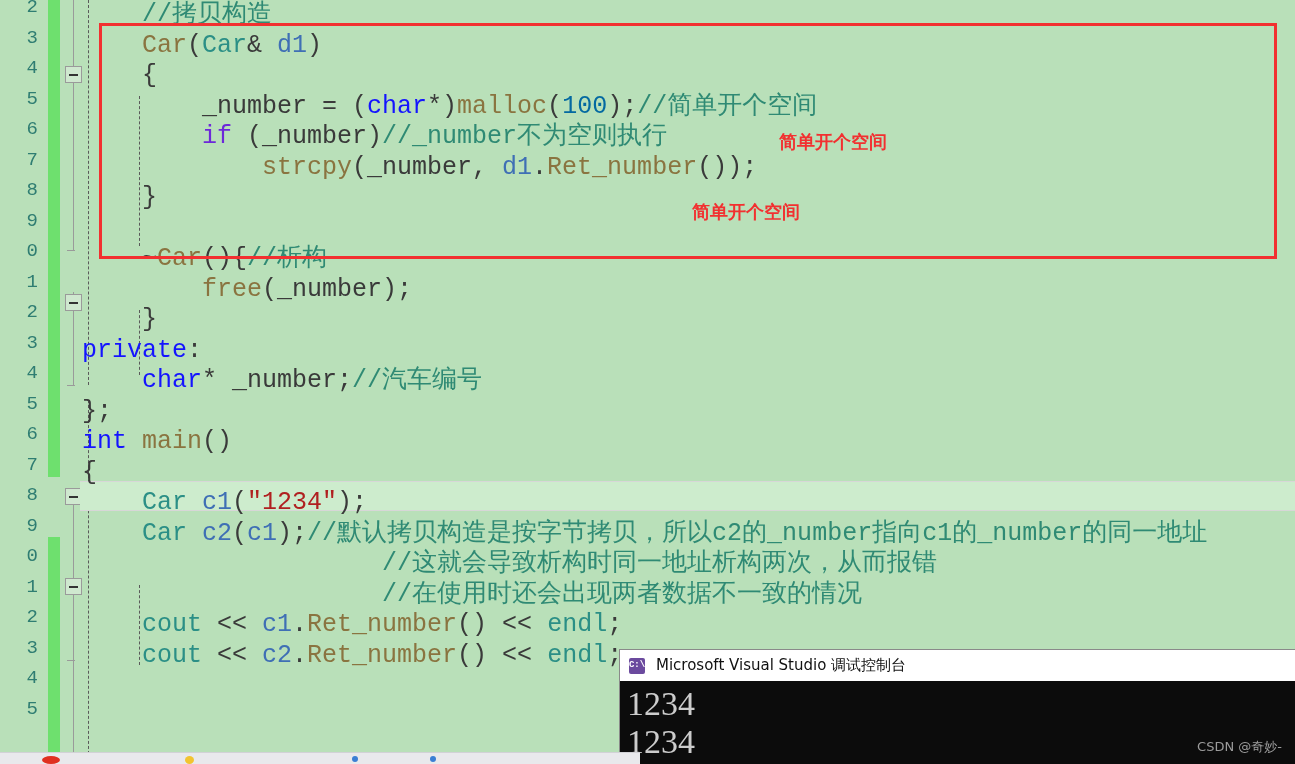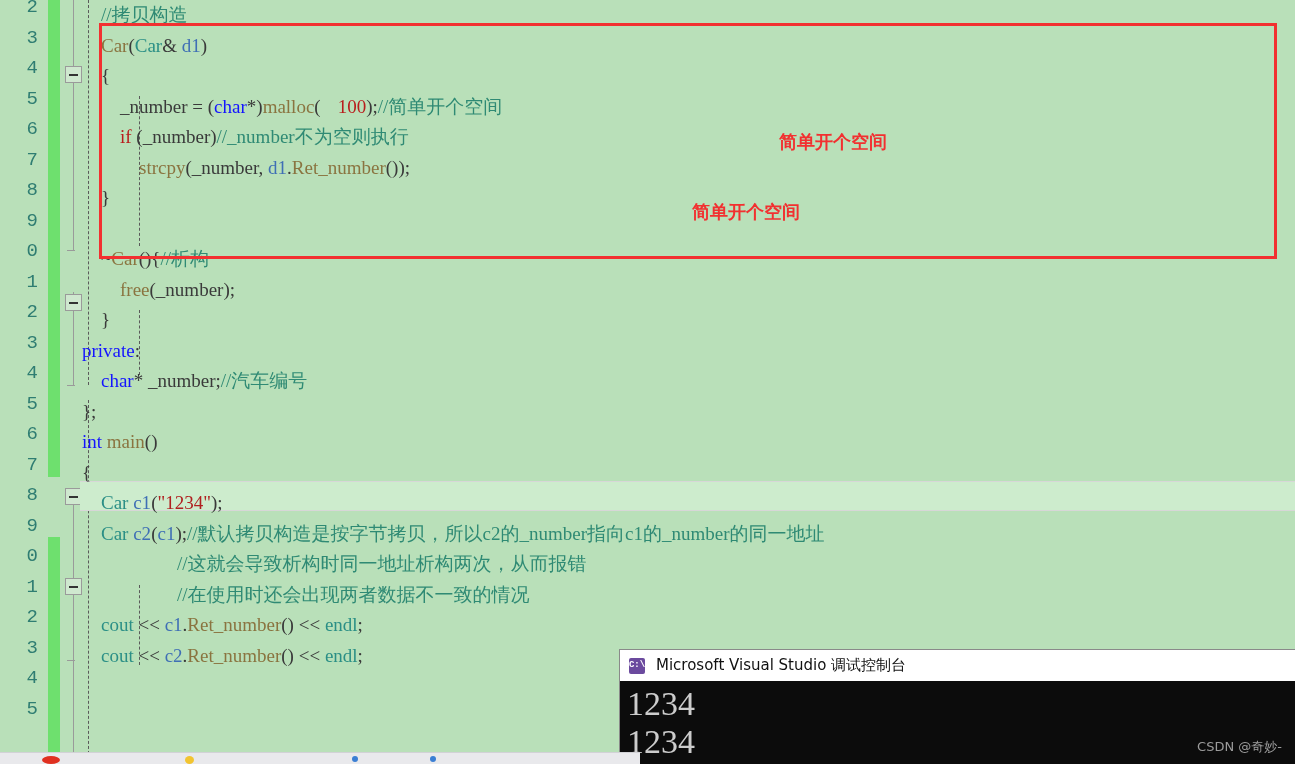--- a/index.html
+++ b/index.html
@@ -41,8 +41,8 @@
   
   .code{
     position:absolute;left:82px;top:0;width:1213px;
-    font-family:Liberation Serif, serif;
-    font-size:19px;line-height:30.5px;white-space:pre;
+    font-family:Liberation Mono, monospace;
+    font-size:25px;line-height:30.5px;white-space:pre;
     color:#3a3a3a;
   }
   .code .row{height:30.5px;}

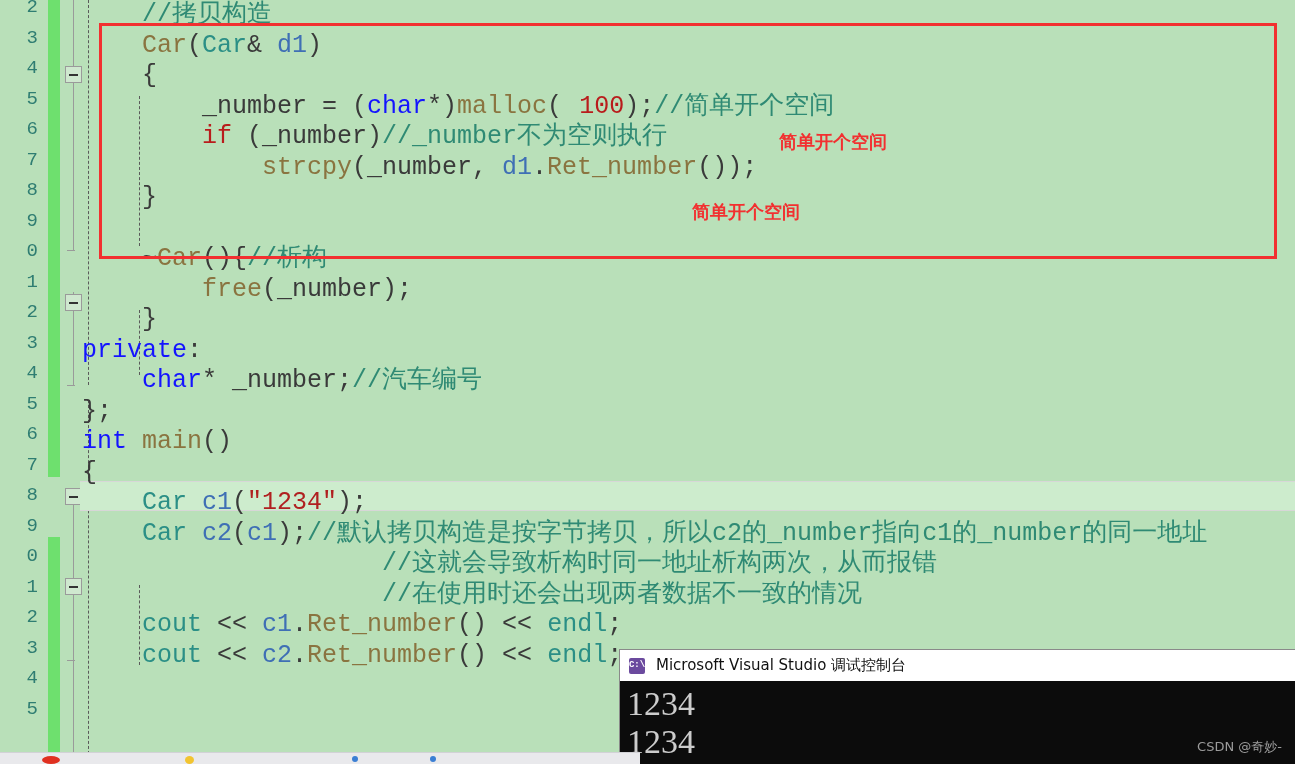--- a/index.html
+++ b/index.html
@@ -51,7 +51,7 @@
   .cls{color:#2b8f86;}          
   .fn{color:#8a7440;}           
   .cmt{color:#2f8a74;}          
-  .num{color:#b91c1c;margin-left:17px;}
+  .num{color:#0369a1;}
   .str{color:#b02020;}          
   .id{color:#3a3a3a;}
   .obj{color:#3f6fb5;}          

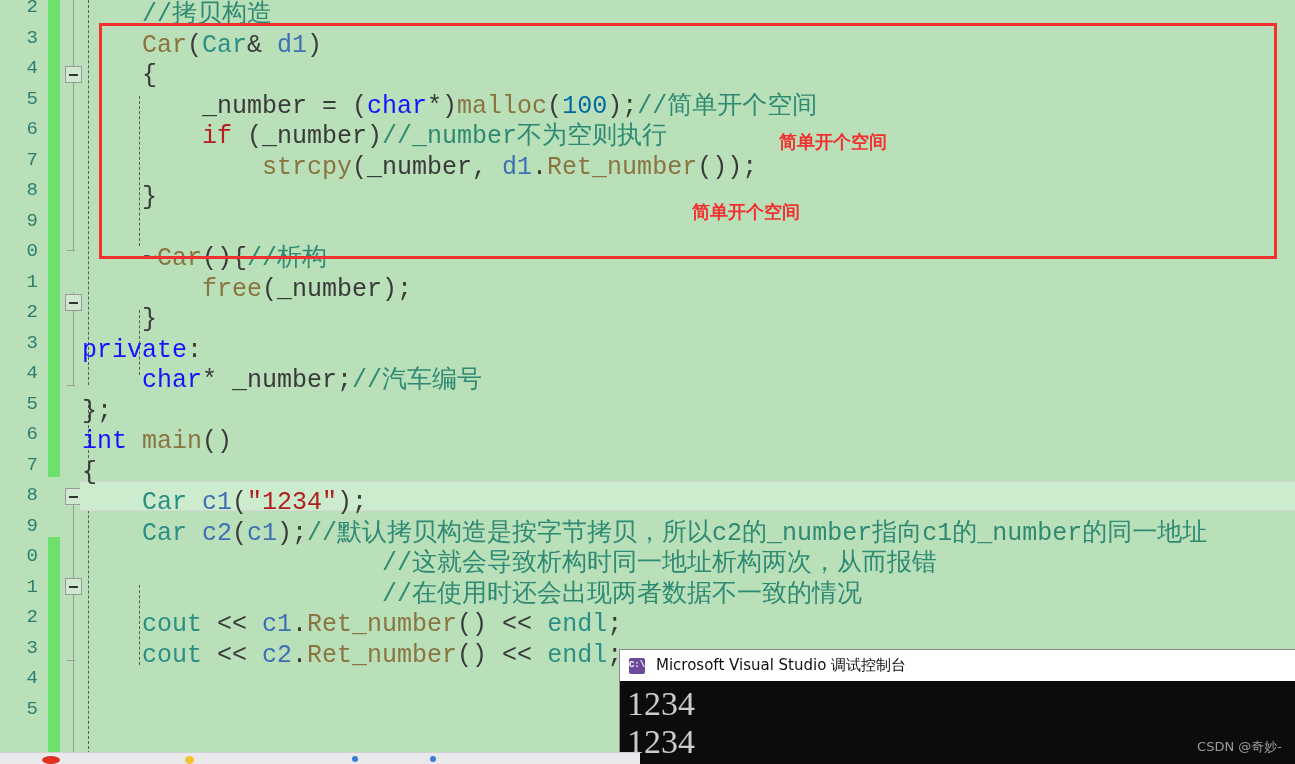--- a/index.html
+++ b/index.html
@@ -47,7 +47,7 @@
   }
   .code .row{height:30.5px;}
   .kw{color:#1414ff;}           
-  .kw2{color:#b91c1c;}          
+  .kw2{color:#6d28d9;}          
   .cls{color:#2b8f86;}          
   .fn{color:#8a7440;}           
   .cmt{color:#2f8a74;}          

